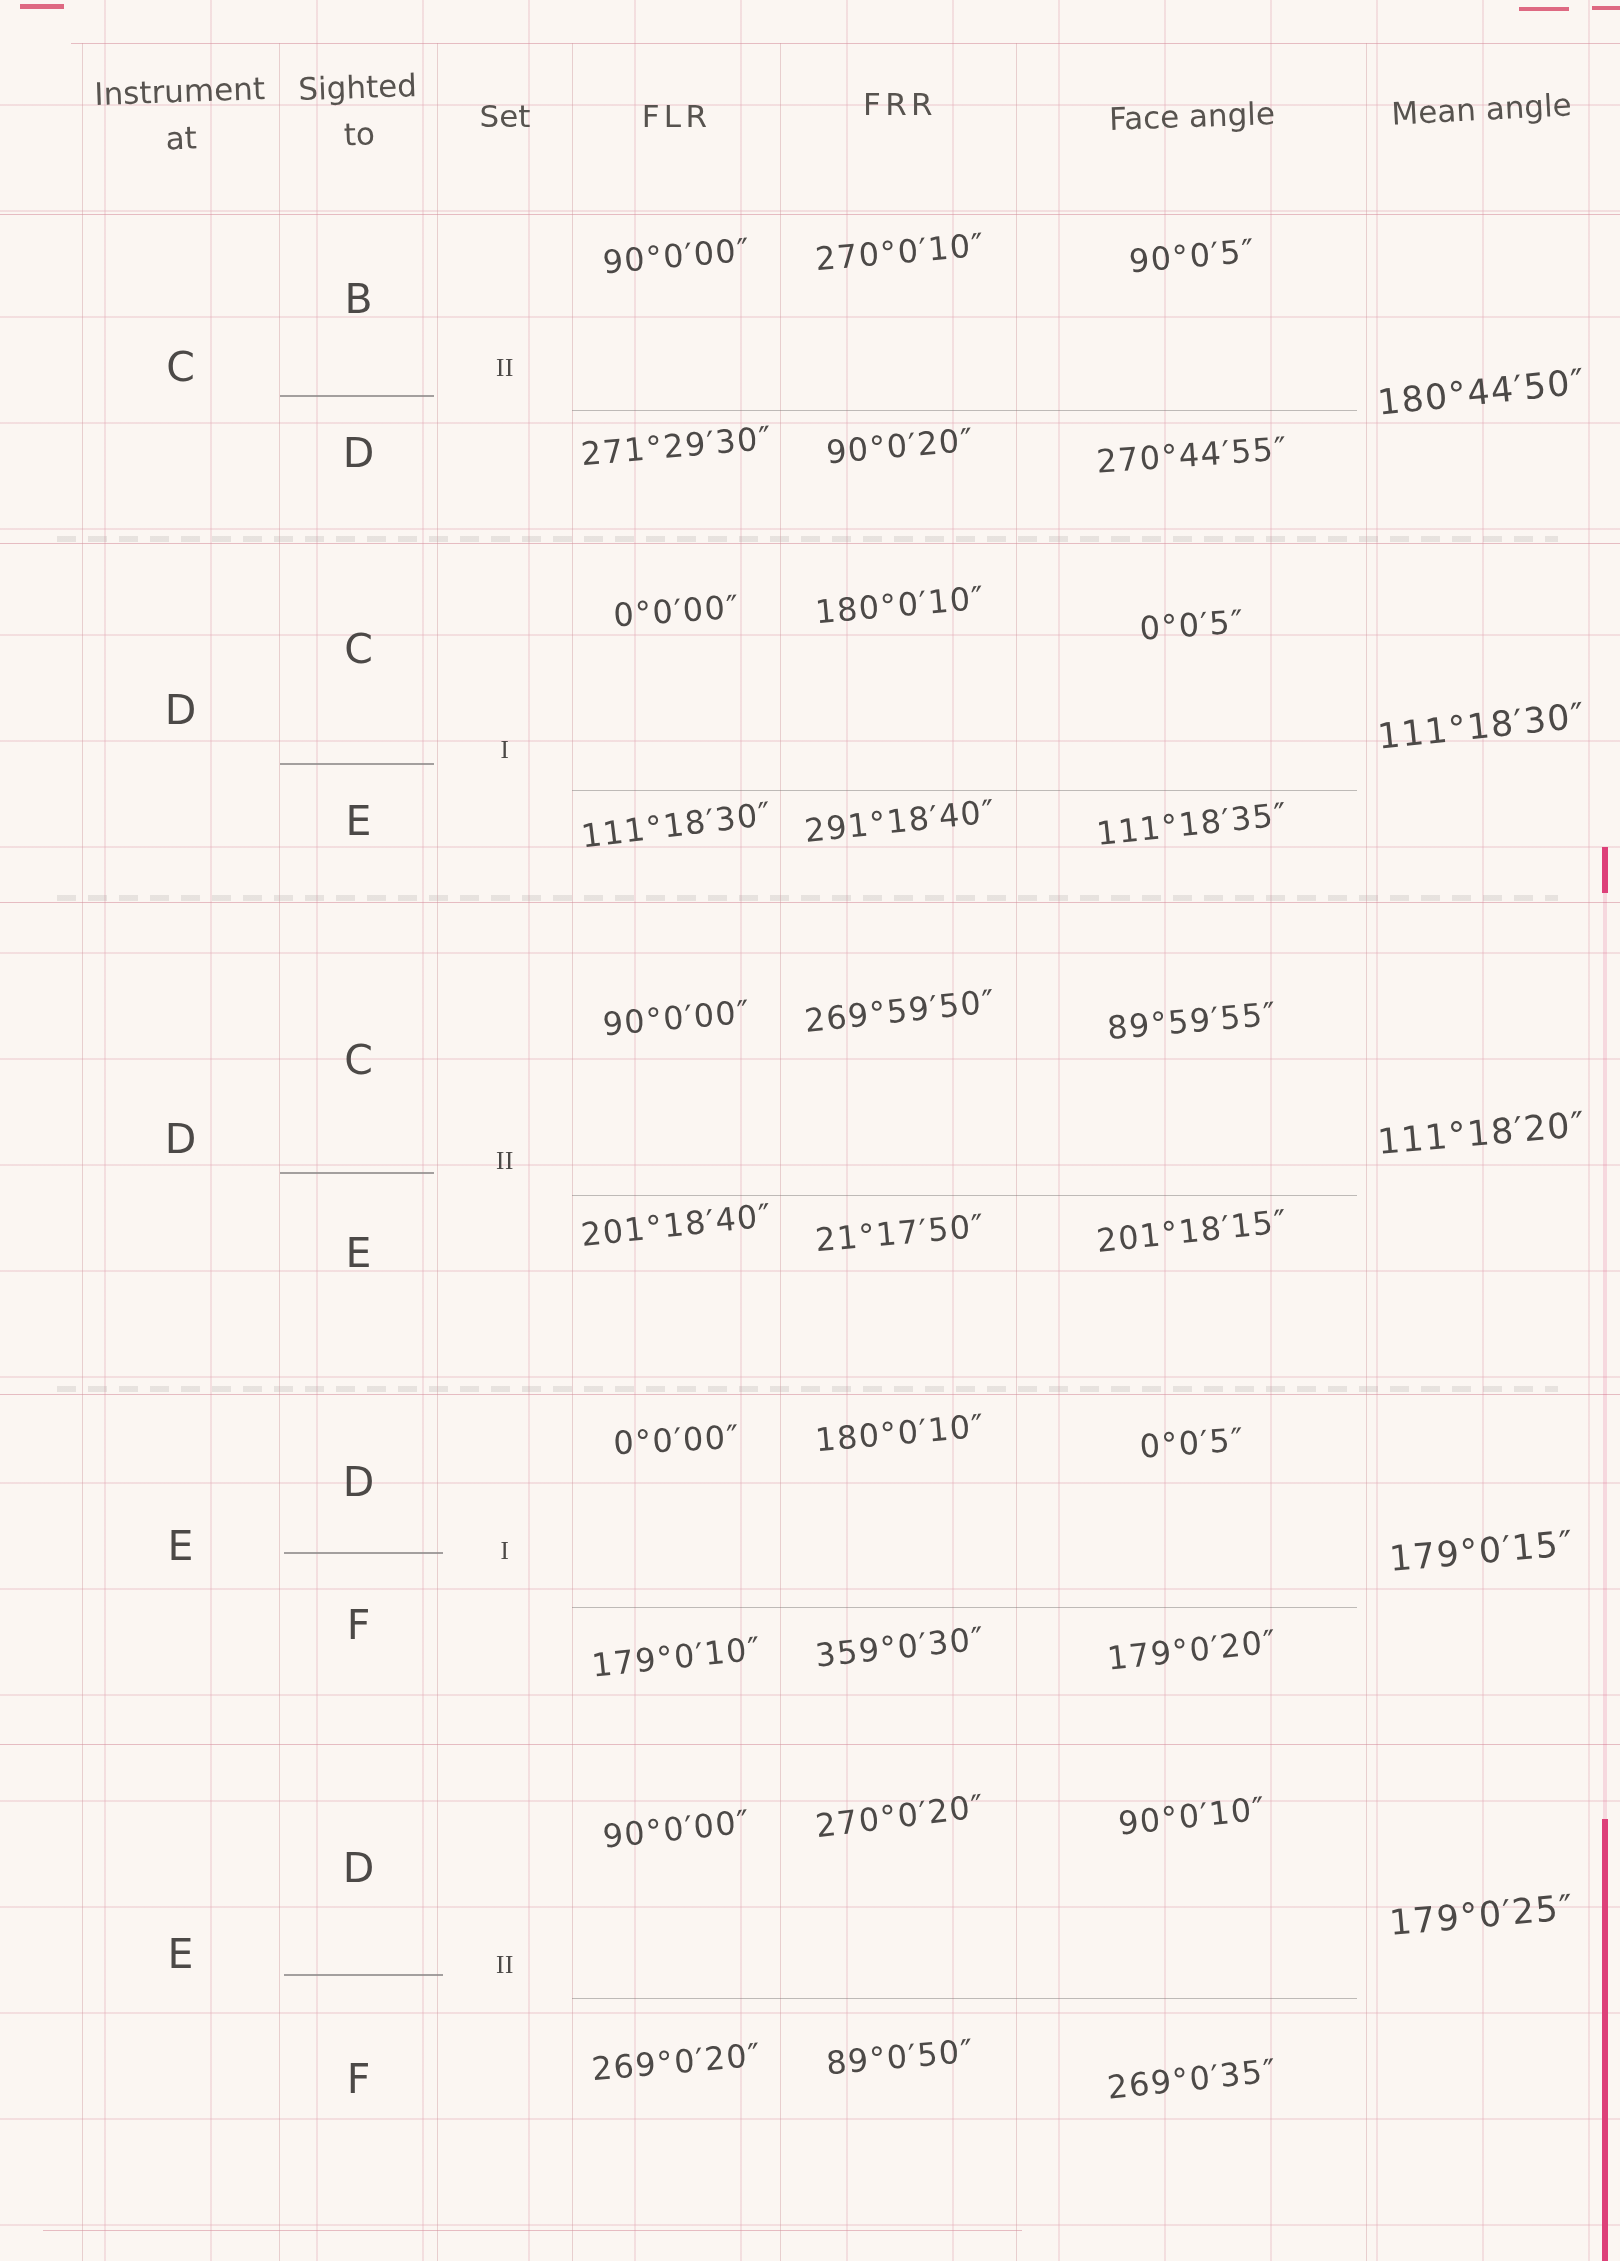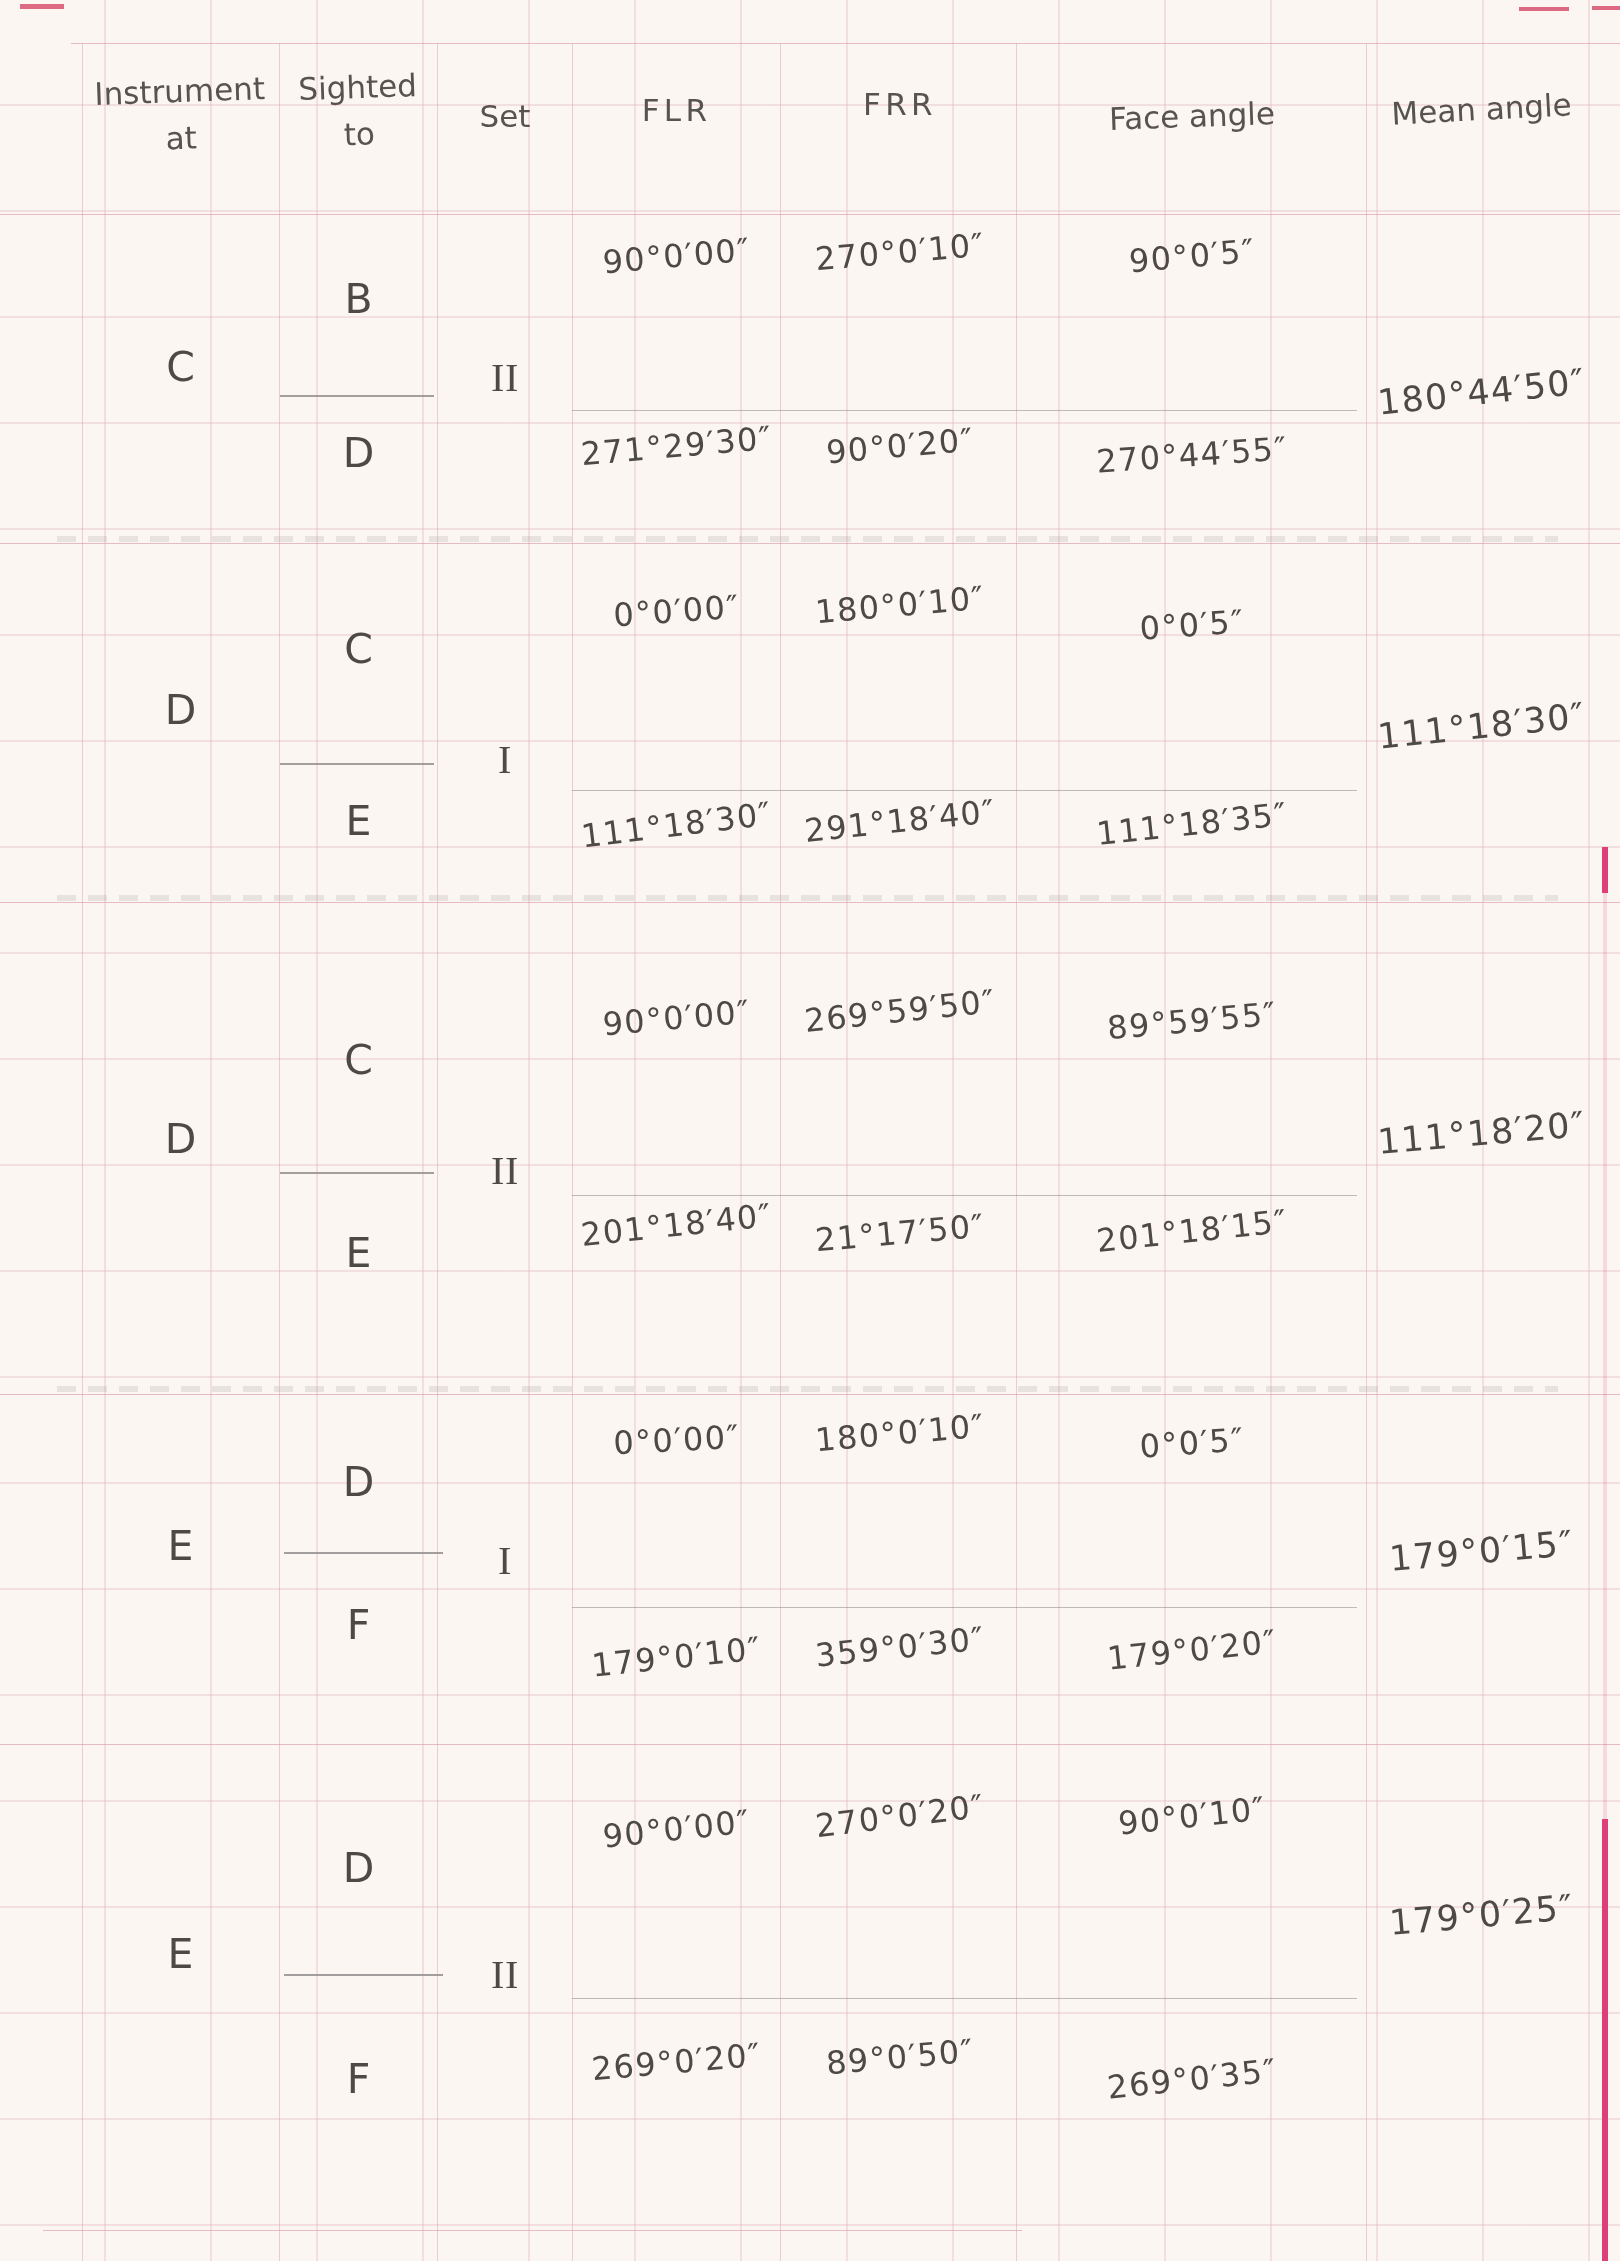--- a/index.html
+++ b/index.html
@@ -82,7 +82,7 @@
     <div>to</div>
   </div>
   <div class="cell c-set hdr" style="top:93px;">Set</div>
-  <div class="cell c-flr hdr" style="top:87px;letter-spacing:4.3px;">FLR</div>
+  <div class="cell c-flr hdr" style="top:93px;letter-spacing:4.3px;">FLR</div>
   <div class="cell c-frr hdr" style="top:81px;letter-spacing:4.3px;">FRR</div>
   <div class="cell c-face hdr r2" style="top:93px;">Face angle</div>
   <div class="cell c-mean hdr r3" style="top:86px;">Mean angle</div>

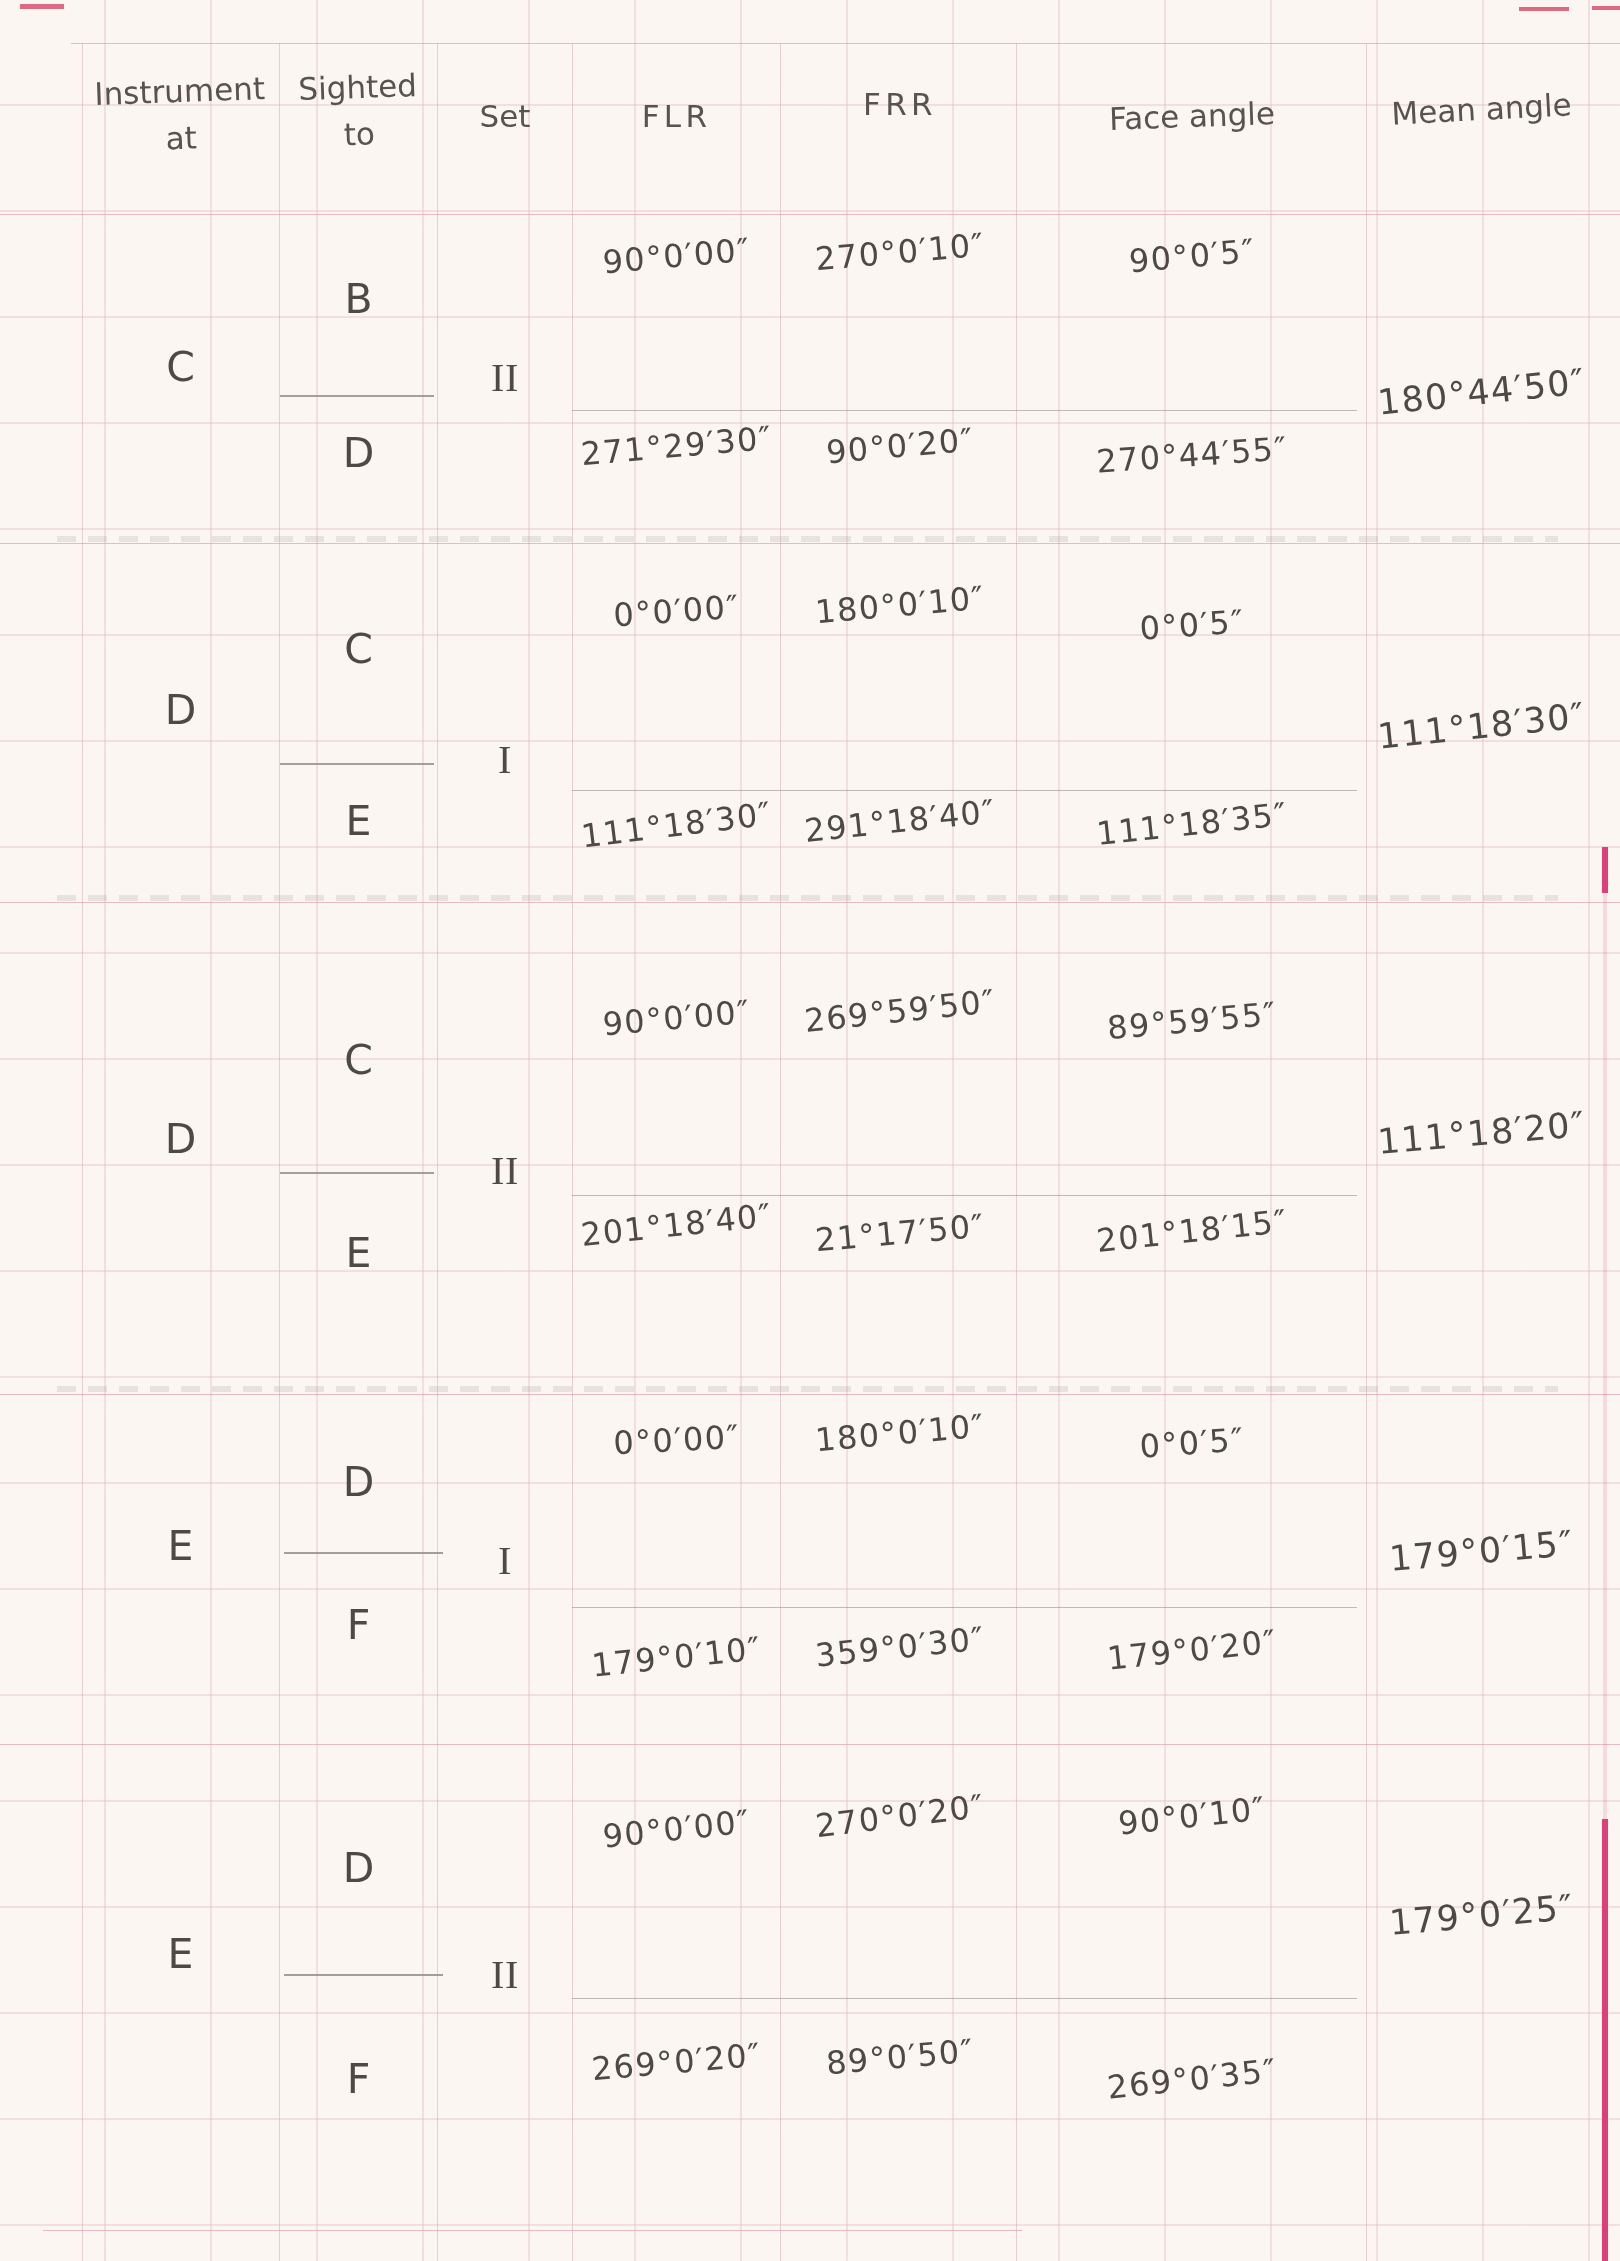--- a/index.html
+++ b/index.html
@@ -27,7 +27,7 @@
   .num{font-size:32px;letter-spacing:1.4px;}
   .mean-num{font-size:35px;letter-spacing:1.4px;}
   .letter{font-size:41px;}
-  .setnum{font-family:"Liberation Serif", serif;font-size:40px;letter-spacing:0.7px;}
+  .setnum{font-family:"Liberation Serif", serif;font-size:25px;letter-spacing:0.7px;}
   .r2{transform:rotate(-2deg);} .r3{transform:rotate(-3deg);} .r4{transform:rotate(-4deg);}
   .r5{transform:rotate(-5deg);} .r6{transform:rotate(-6deg);} .r7{transform:rotate(-7deg);}
   

